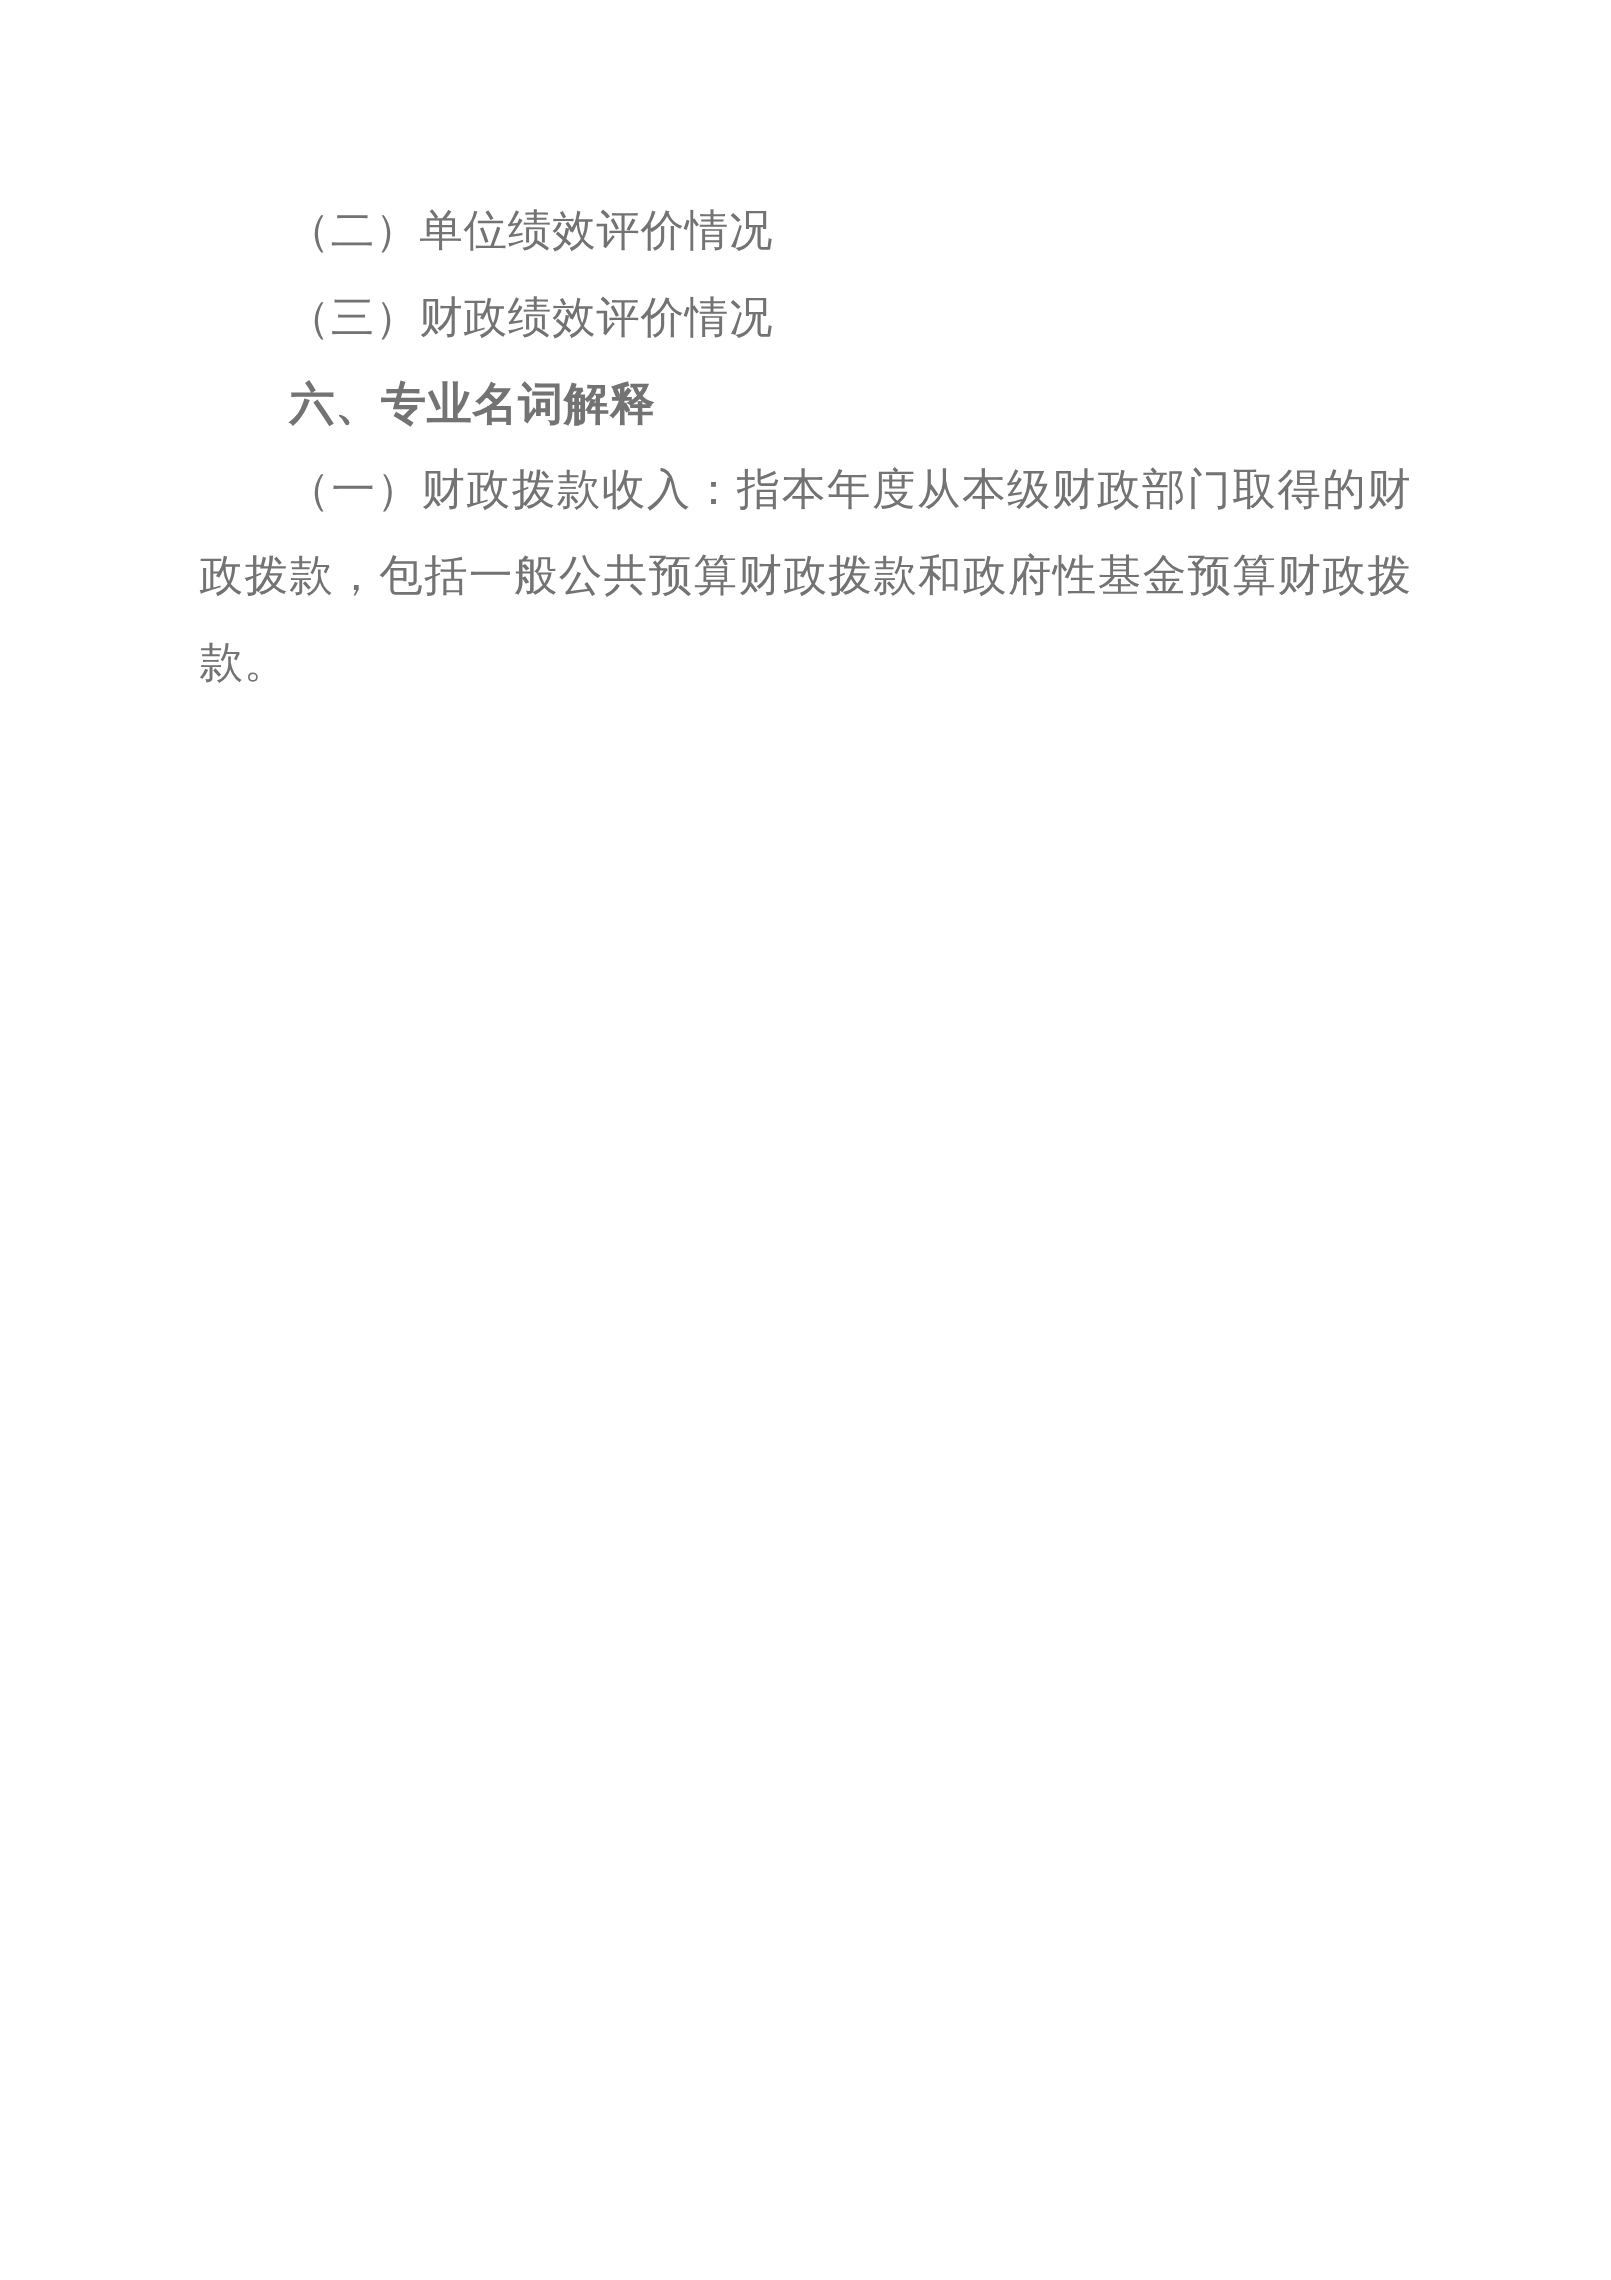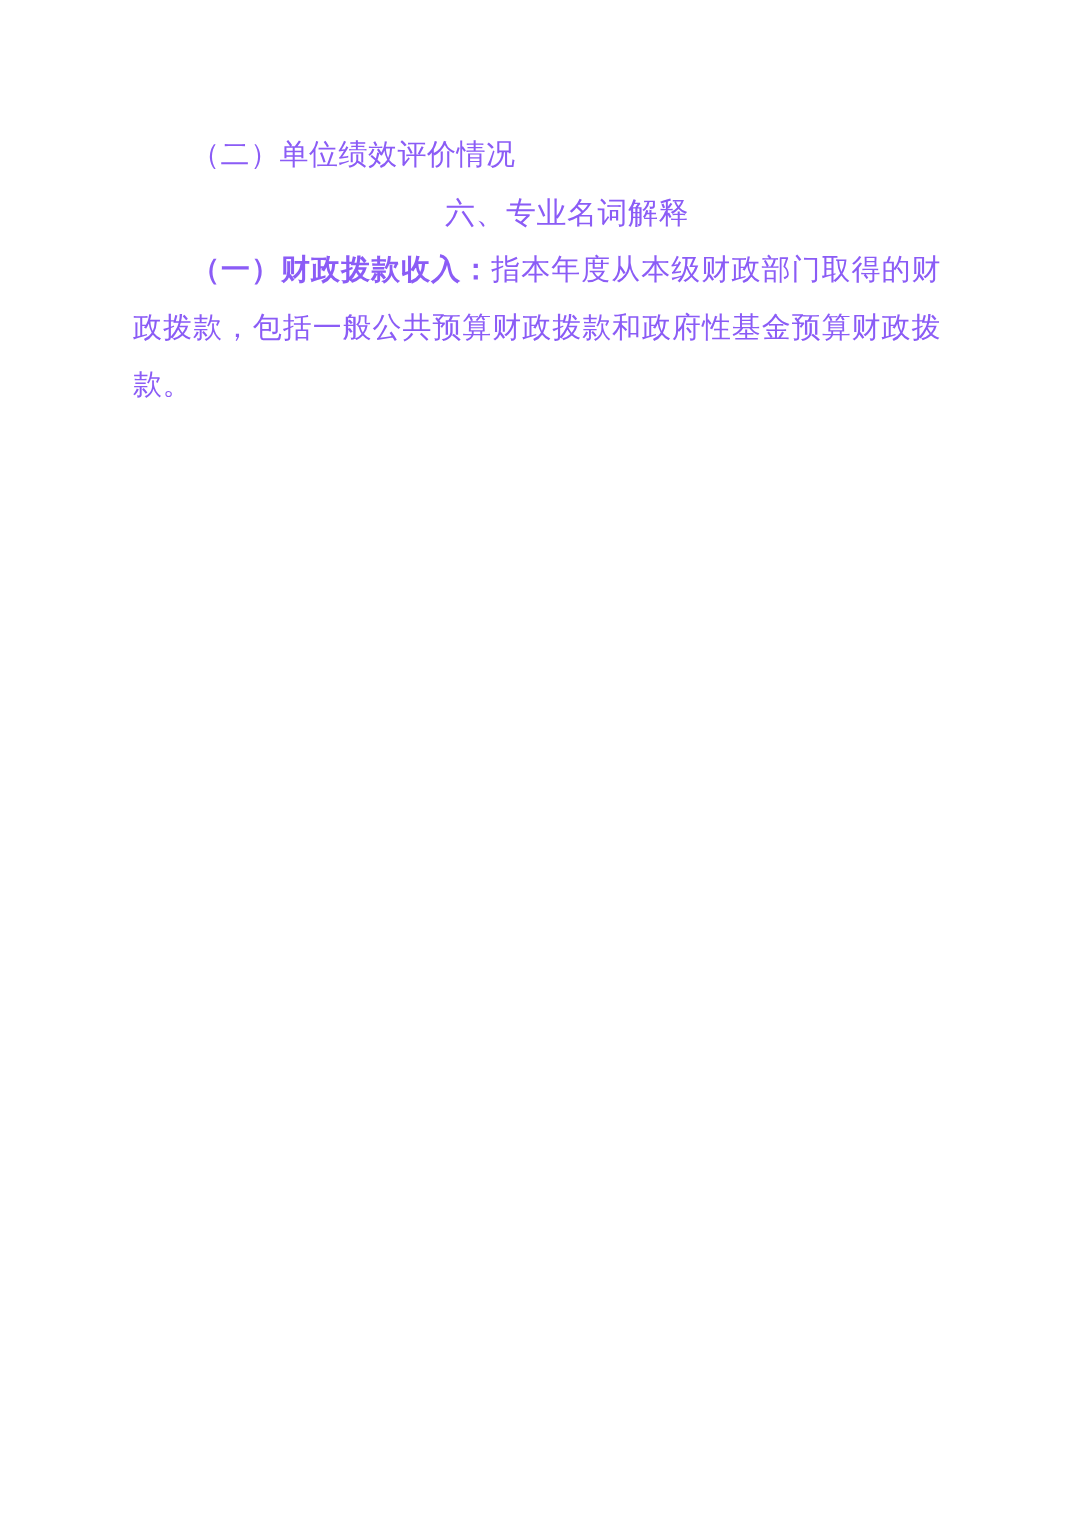--- a/index.html
+++ b/index.html
@@ -12,7 +12,7 @@
     width: 1074px;
     height: 1520px;
     background: #ffffff;
-    color: #8b5cf6;
+    color: #737373;
     overflow: hidden;
     font-family: "Liberation Serif", "DejaVu Serif", serif;
   }

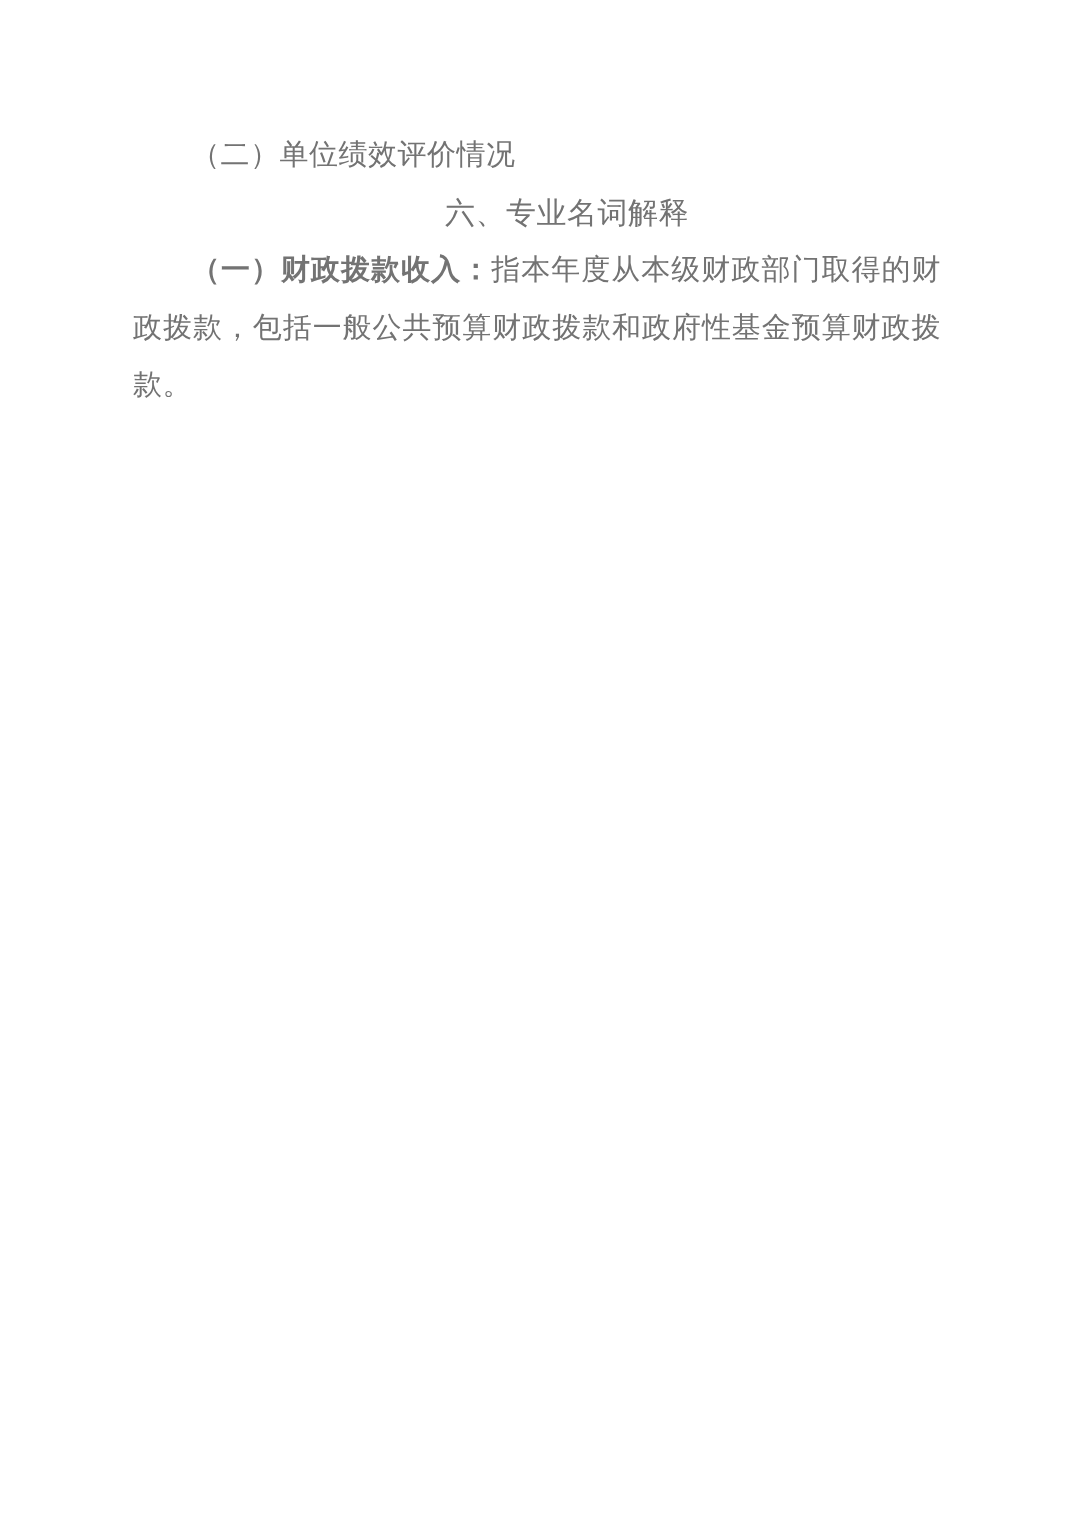--- a/index.html
+++ b/index.html
@@ -51,6 +51,7 @@
     <p class="para">（二）单位绩效评价情况</p>
 
 
+    <p class="para">（三）财政绩效评价情况</p>
 
 
     <p class="para heading">六、专业名词解释</p>

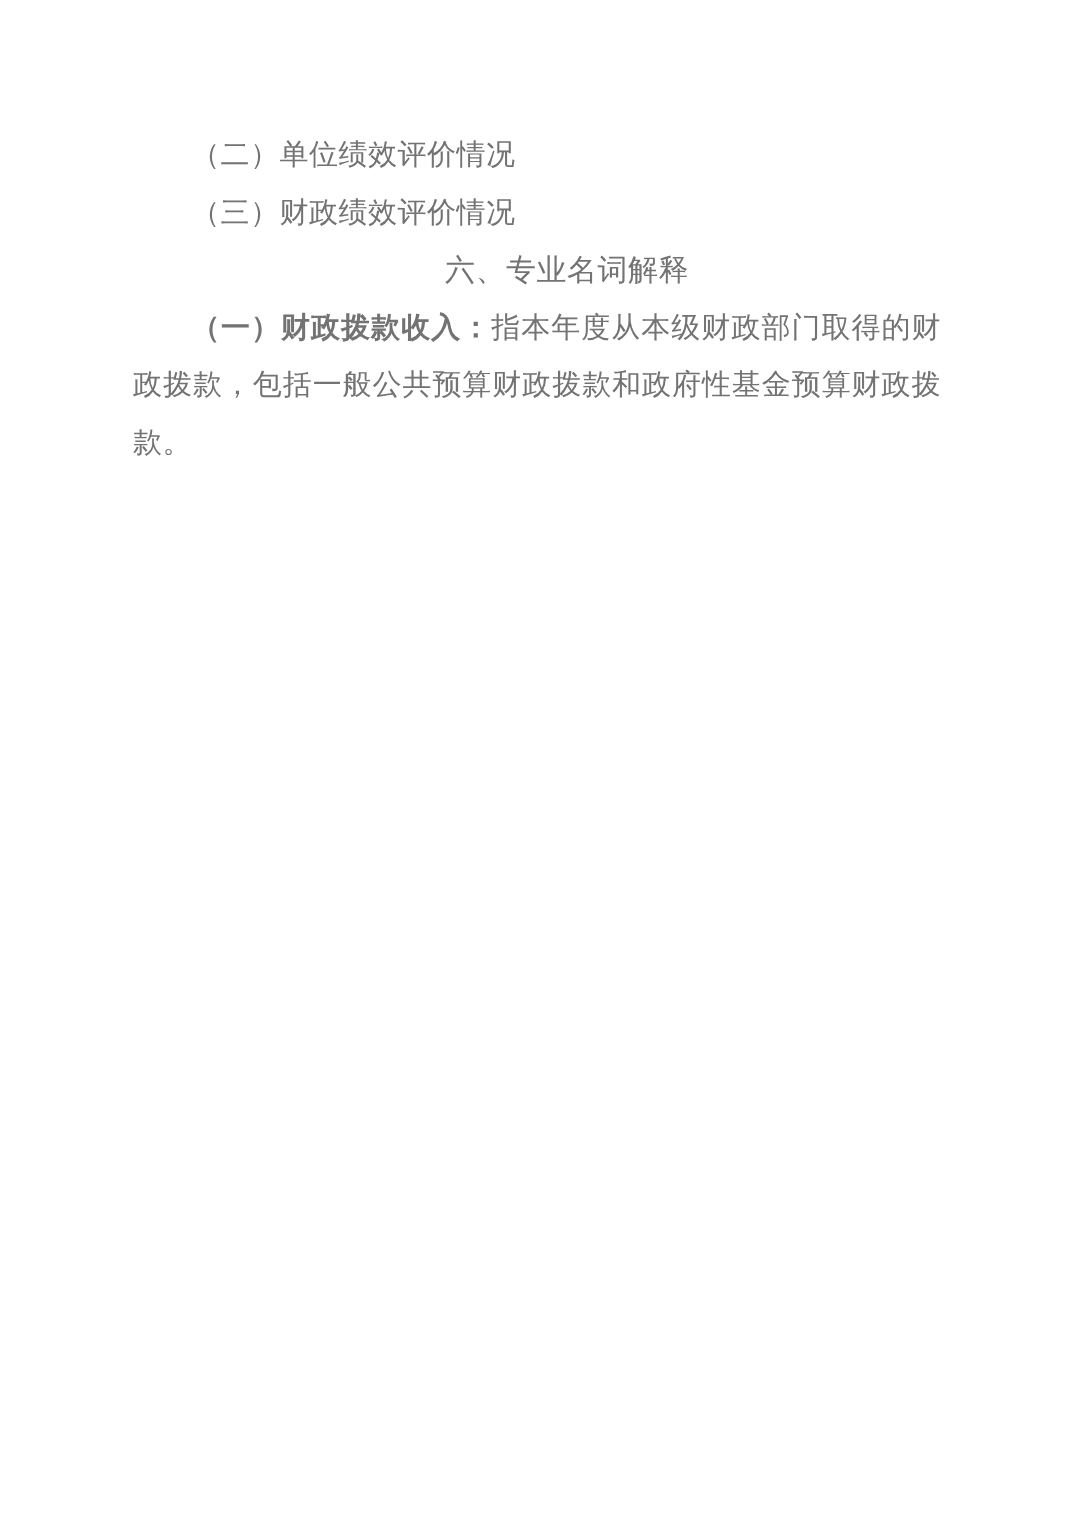--- a/index.html
+++ b/index.html
@@ -34,9 +34,9 @@
   }
   .para.heading {
     font-family: "Liberation Sans", "DejaVu Sans", sans-serif;
-    font-weight: normal;
+    font-weight: bold;
     font-size: 30px;
-    text-align: center;
+    text-align: left;
   }
   .para .term {
     font-weight: bold;

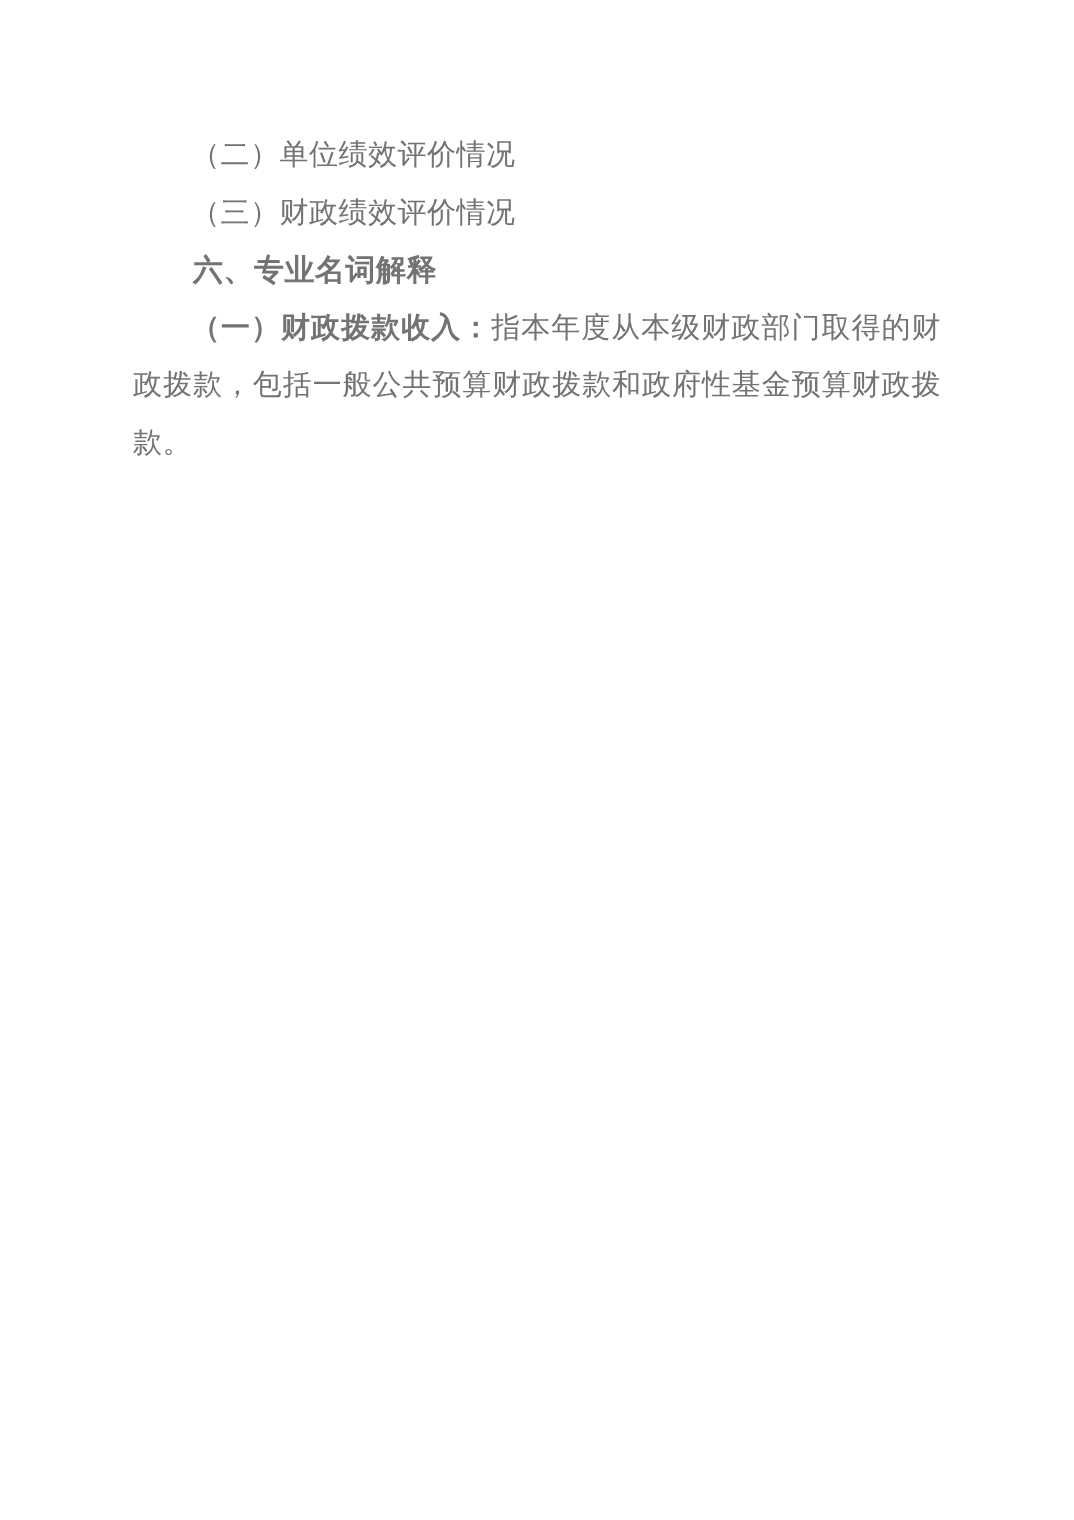--- a/index.html
+++ b/index.html
@@ -39,7 +39,7 @@
     text-align: left;
   }
   .para .term {
-    font-weight: bold;
+    font-weight: normal;
   }
 </style>
 </head>

